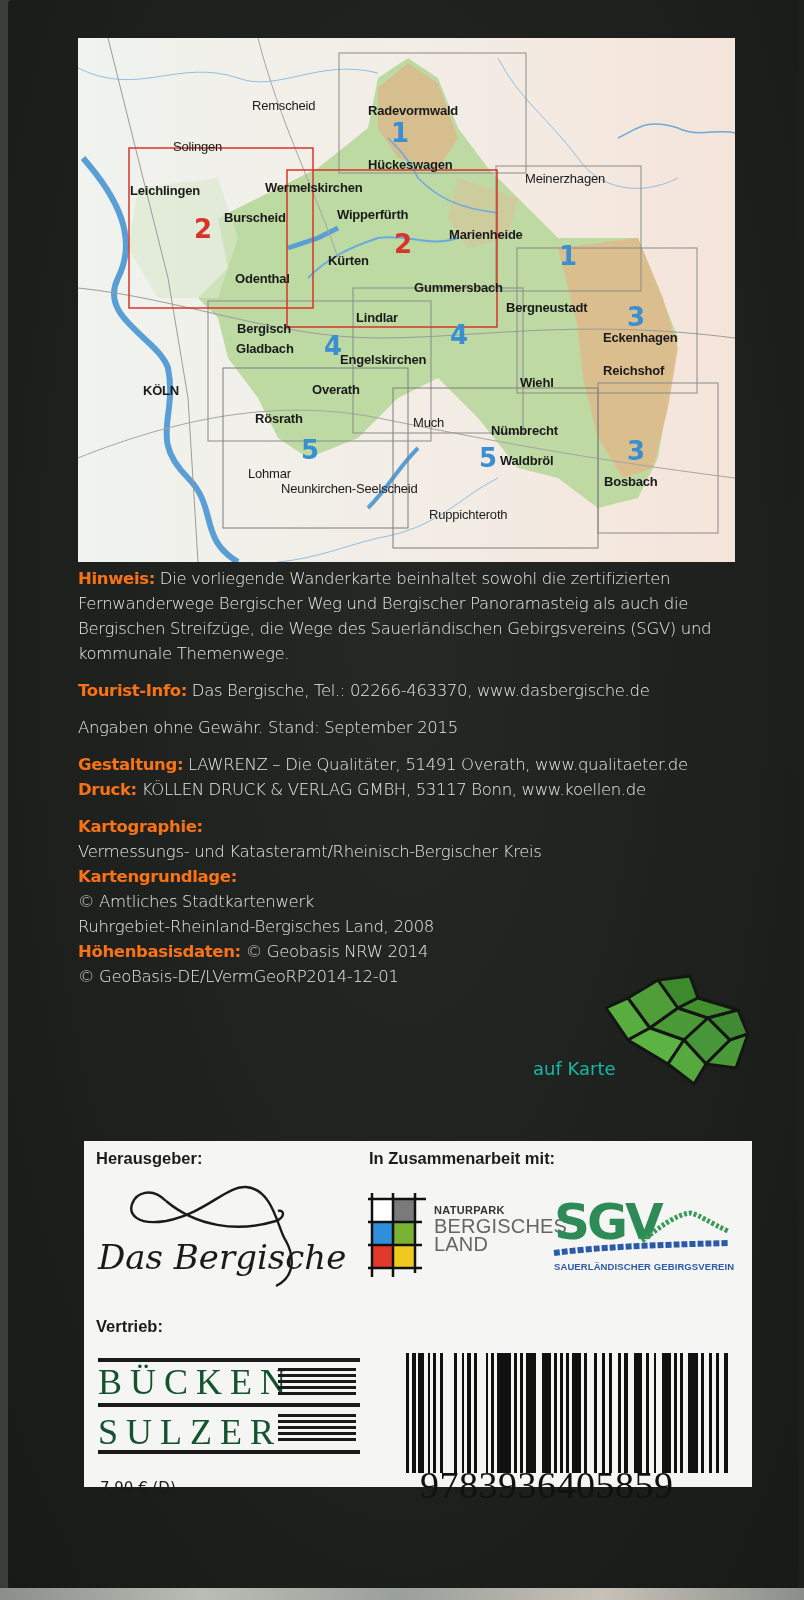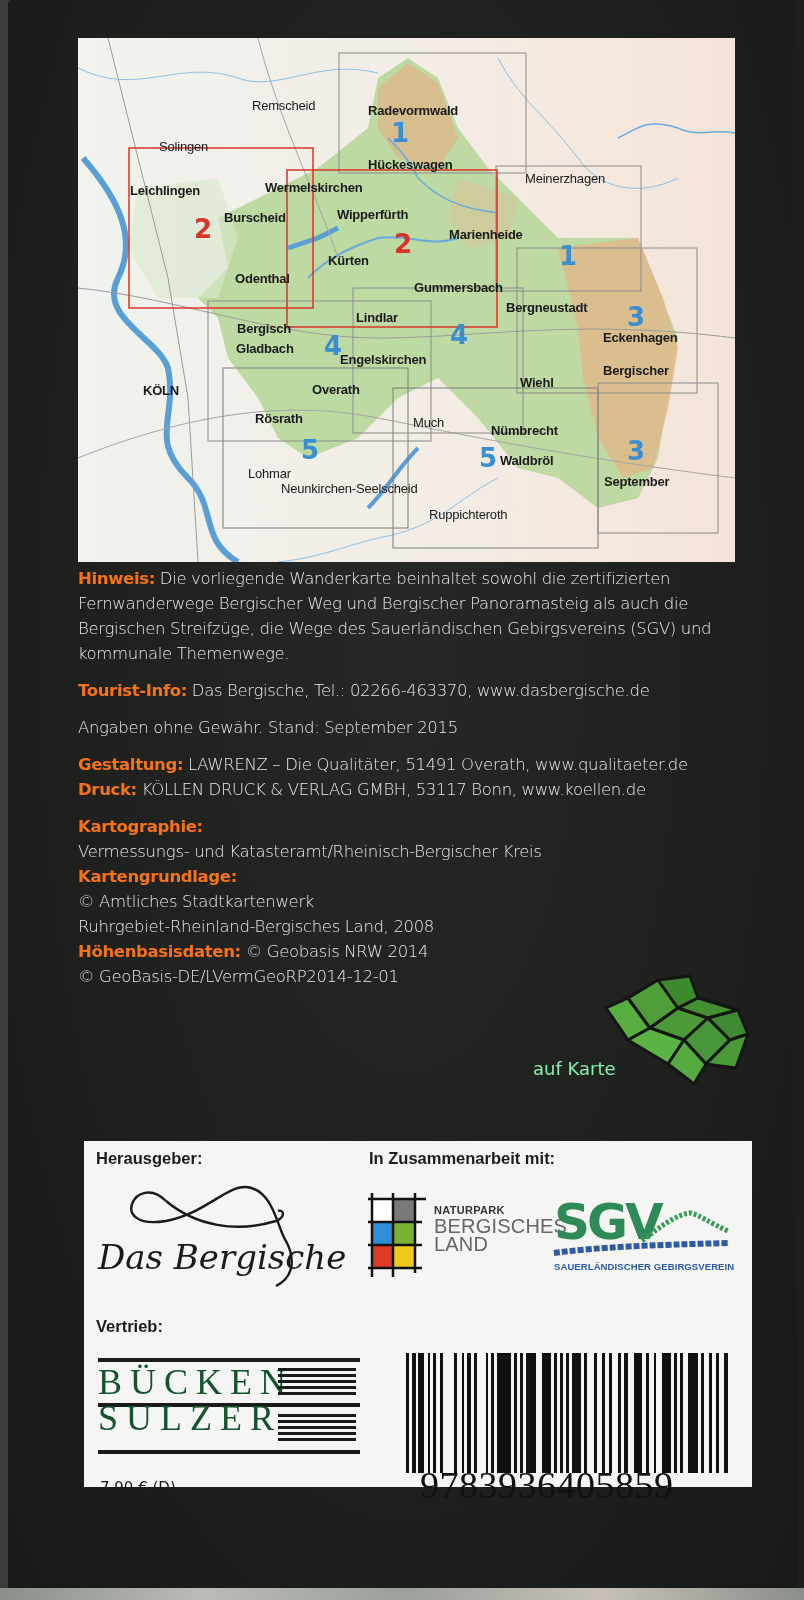--- a/index.html
+++ b/index.html
@@ -139,7 +139,7 @@
   <div id="places-layer">
       <div class="place" style="left: 174px; top: 60px;">Remscheid</div>
       <div class="place bold" style="left: 290px; top: 65px;">Radevormwald</div>
-      <div class="place" style="left: 81px; top: 101px;">Solingen</div>
+      <div class="place" style="left: 95px; top: 101px;">Solingen</div>
       <div class="place bold" style="left: 290px; top: 119px;">Hückeswagen</div>
       <div class="place" style="left: 447px; top: 133px;">Meinerzhagen</div>
       <div class="place bold" style="left: 52px; top: 145px;">Leichlingen</div>

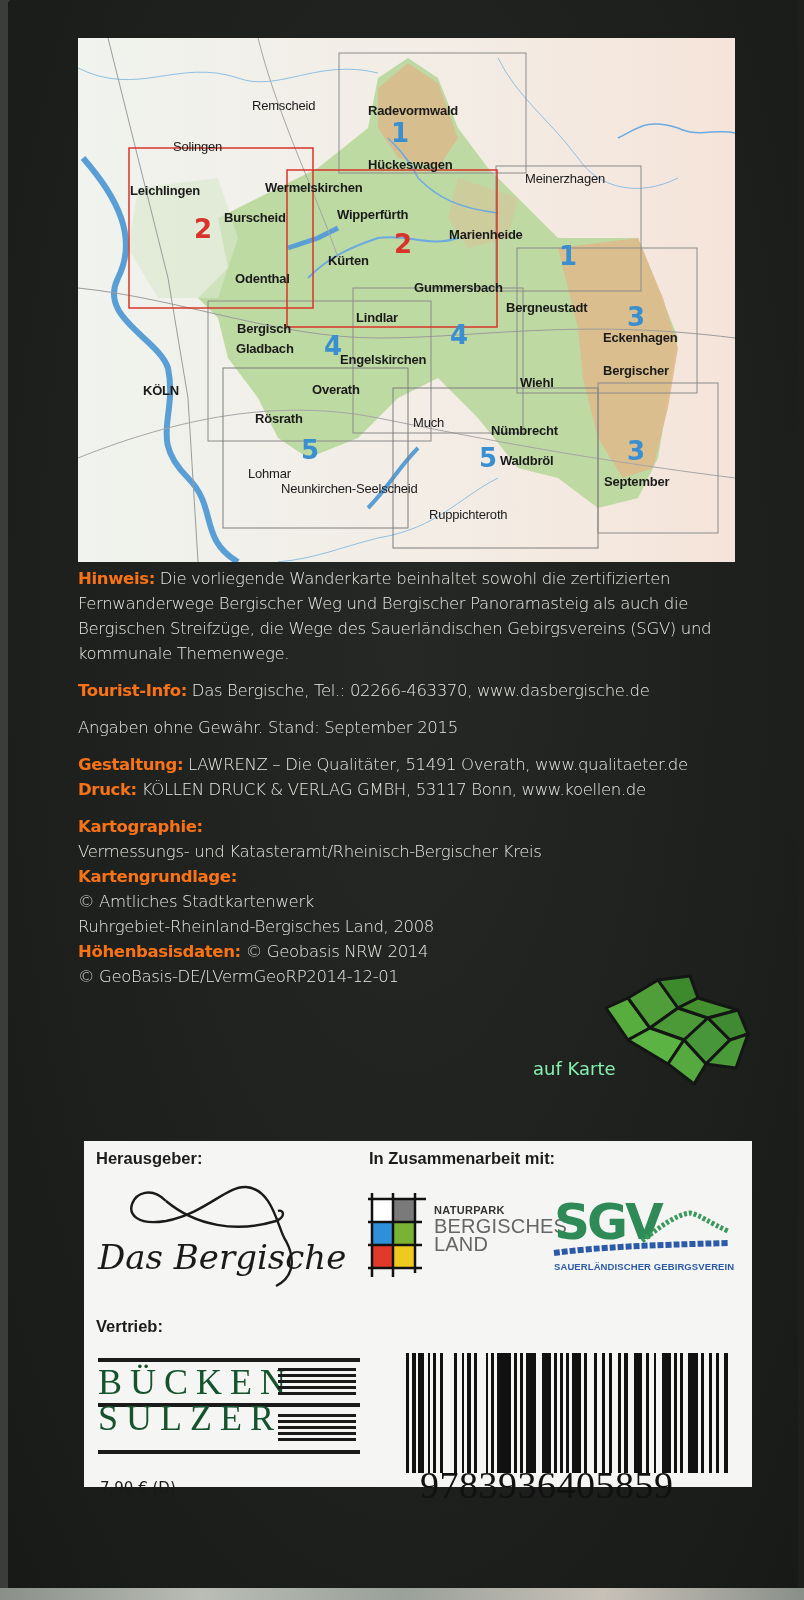--- a/index.html
+++ b/index.html
@@ -156,7 +156,7 @@
       <div class="place bold" style="left: 525px; top: 292px;">Eckenhagen</div>
       <div class="place bold" style="left: 158px; top: 303px;">Gladbach</div>
       <div class="place bold" style="left: 246px; top: 314px; padding-left: 16px;">Engelskirchen</div>
-      <div class="place bold" style="left: 525px; top: 325px;">Bergischer</div>
+      <div class="place bold" style="left: 525px; top: 325px;">Reichshof</div>
       <div class="place bold" style="left: 65px; top: 345px;">KÖLN</div>
       <div class="place bold" style="left: 234px; top: 344px;">Overath</div>
       <div class="place bold" style="left: 442px; top: 337px;">Wiehl</div>

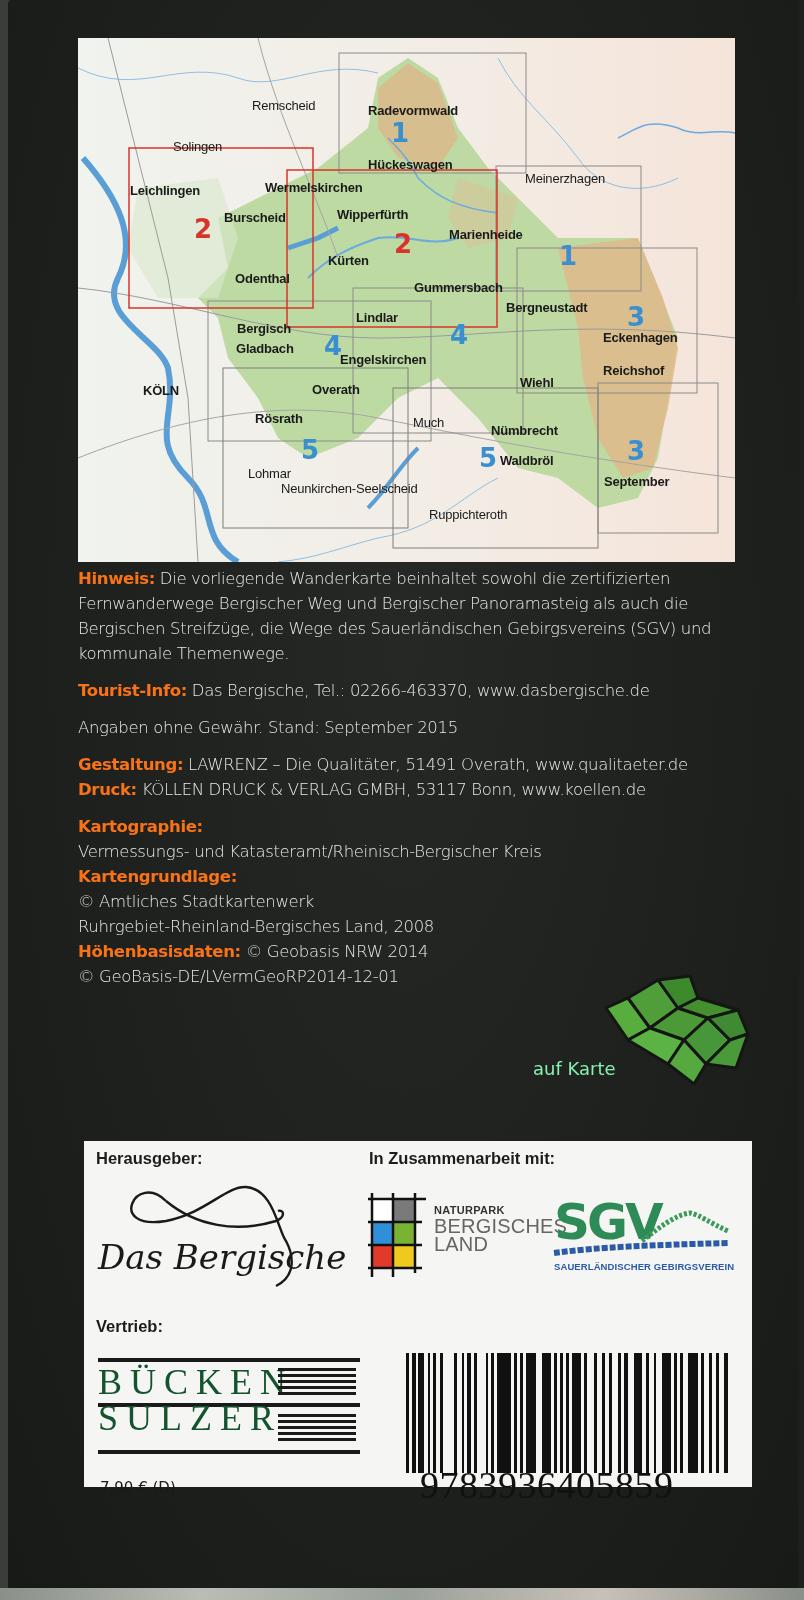--- a/index.html
+++ b/index.html
@@ -164,7 +164,7 @@
       <div class="place" style="left: 335px; top: 377px;">Much</div>
       <div class="place bold" style="left: 413px; top: 385px;">Nümbrecht</div>
       <div class="place bold" style="left: 422px; top: 415px;">Waldbröl</div>
-      <div class="place bold" style="left: 526px; top: 436px;">September</div>
+      <div class="place bold" style="left: 526px; top: 436px;">Bosbach</div>
       <div class="place" style="left: 170px; top: 428px;">Lohmar</div>
       <div class="place" style="left: 203px; top: 443px;">Neunkirchen-Seelscheid</div>
       <div class="place" style="left: 351px; top: 469px;">Ruppichteroth</div>

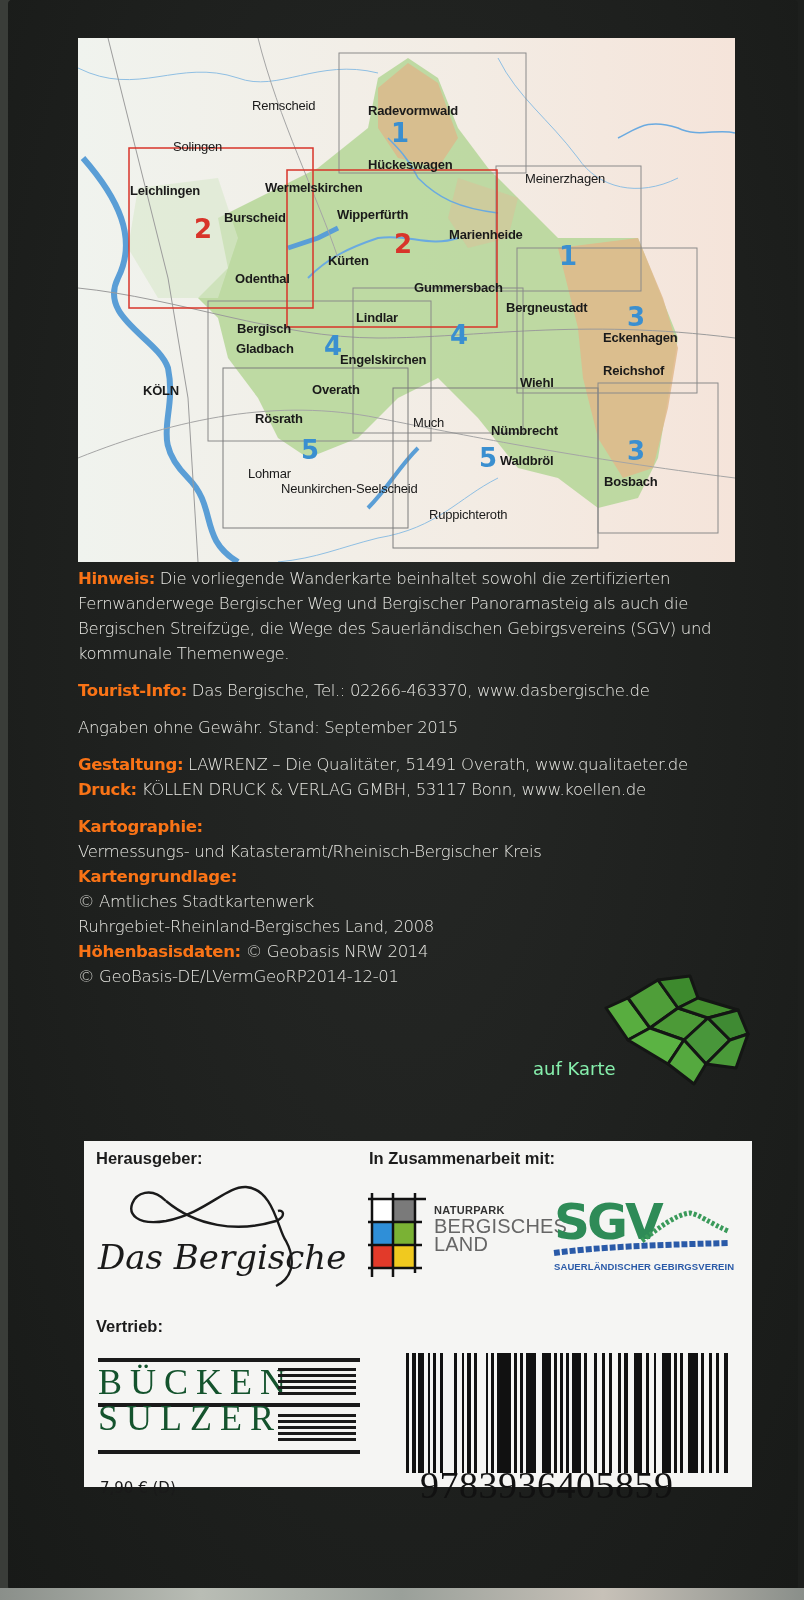--- a/index.html
+++ b/index.html
@@ -49,7 +49,7 @@
 
   .logo-karte { position: absolute; left: 598px; top: 968px; width: 152px; height: 118px; }
   .auf-karte {
-    position: absolute; left: 533px; top: 1058px; color: #86efac;
+    position: absolute; left: 533px; top: 1058px; color: #14b8a6;
     font-size: 18px; font-family: "DejaVu Sans", sans-serif;
   }
 

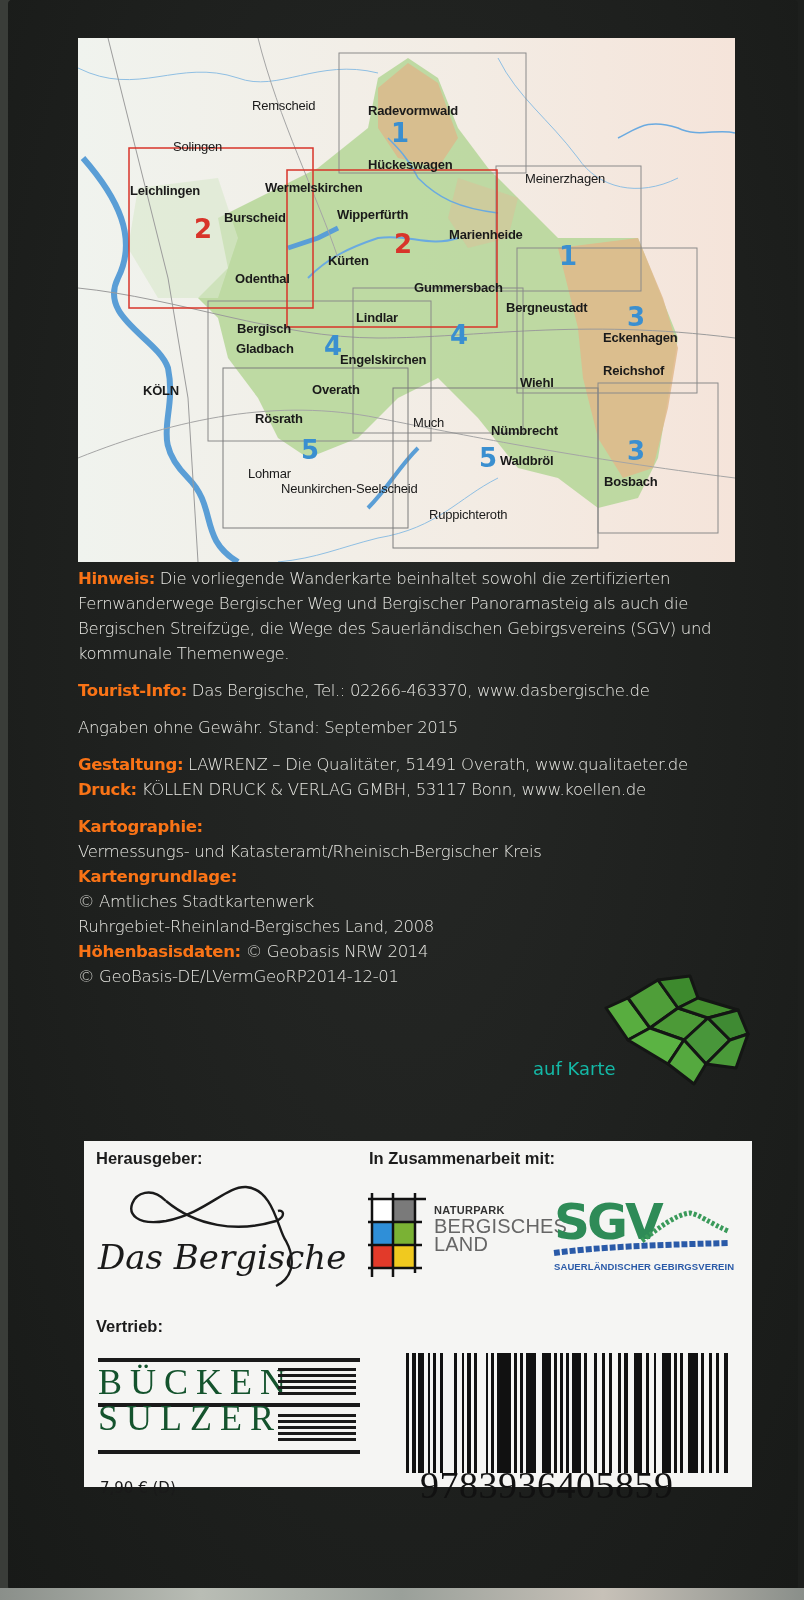--- a/index.html
+++ b/index.html
@@ -275,7 +275,7 @@
         <div></div>
       </div>
     <div class="bar" style="top:45px;"></div>
-    <div class="word" style="top:42px;">SULZER</div>
+    <div class="word" style="top:56px;">SULZER</div>
     <div class="stripes" style="top:56px;">
         <div></div>
         <div></div>

